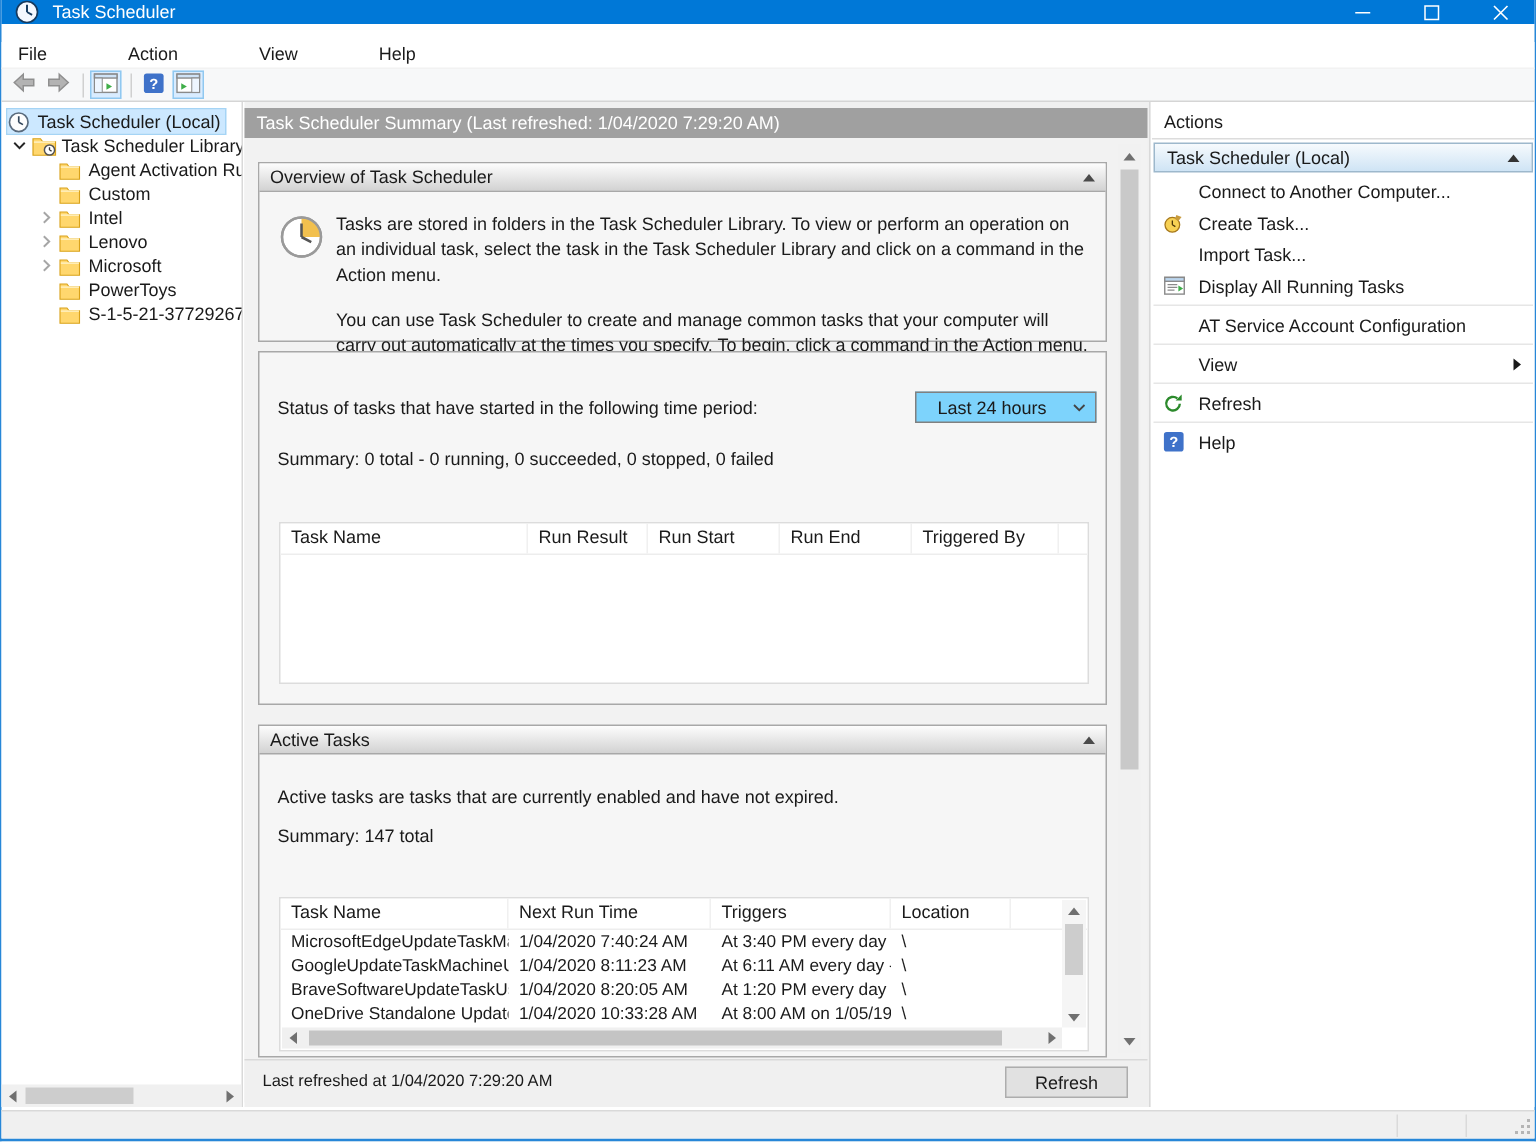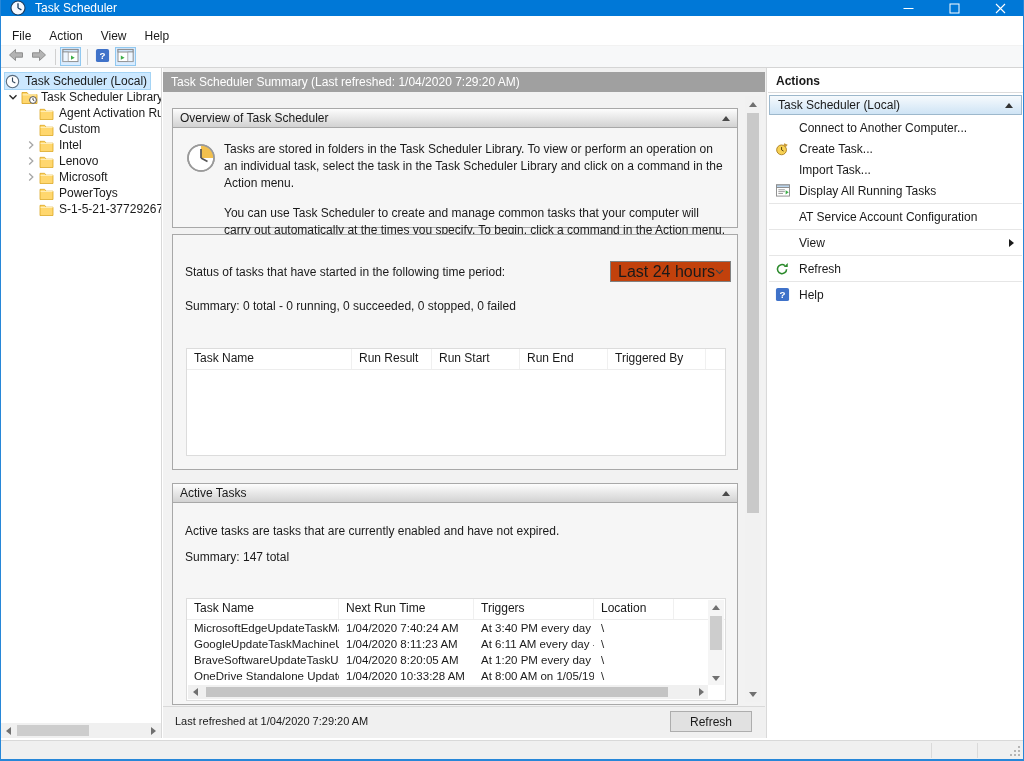--- a/index.html
+++ b/index.html
@@ -12,7 +12,7 @@
   .win-controls{margin-left:auto;display:flex;height:28px;}
   .wbtn{width:46px;height:28px;display:flex;align-items:center;justify-content:center;}
   
-  .menubar{position:absolute;top:28px;left:0;right:0;height:18px;background:#fff;display:flex;align-items:center;padding-left:2px;border-bottom:1px solid #f2f2f2;box-sizing:border-box;}
+  .menubar{position:absolute;top:28px;left:0;right:0;height:18px;background:#fff;display:flex;align-items:center;padding-left:2px;border-bottom:1px solid #f2f2f2;box-sizing:border-box;gap:36px;}
   .menu-item{padding:0 9px;line-height:17px;font-size:12px;}
   
   .toolbar{position:absolute;top:46px;left:0;right:0;height:22px;background:#f7f8f9;border-bottom:1px solid #d5d5d5;display:flex;align-items:center;padding-left:4px;box-sizing:border-box;}

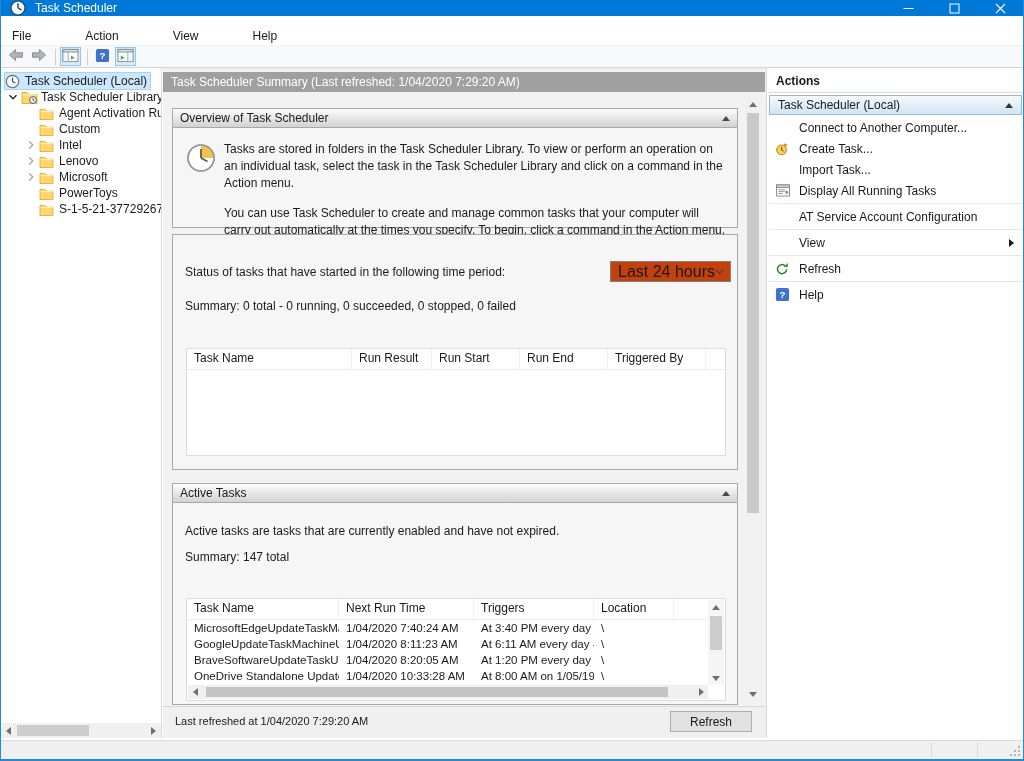--- a/index.html
+++ b/index.html
@@ -82,7 +82,7 @@
   .refresh-btn{position:absolute;right:13px;top:4px;width:82px;height:21px;background:#e1e1e1;border:1px solid #adadad;font-family:"Liberation Sans",sans-serif;font-size:12px;color:#1a1a1a;}
   
   .actions-panel{position:absolute;top:0;left:767px;right:0;height:100%;background:#fff;overflow:hidden;}
-  .actions-header{position:absolute;top:6px;left:0;right:0;height:19px;font-weight:bold;font-size:12px;padding-left:8px;border-bottom:1px solid #dcdcdc;box-sizing:border-box;}
+  .actions-header{position:absolute;top:6px;left:0;right:0;height:19px;font-weight:normal;font-size:12px;padding-left:8px;border-bottom:1px solid #dcdcdc;box-sizing:border-box;}
   .actions-group-header{position:absolute;top:27px;left:1px;right:1px;height:20px;background:linear-gradient(#f6fafd,#cfe4f5);border:1px solid #9db8cc;box-sizing:border-box;display:flex;align-items:center;padding:0 8px;font-size:12px;}
   .actions-group-header .collapse-tri{border-bottom-color:#333;}
   #actions-list{position:absolute;top:49px;left:0;right:0;}

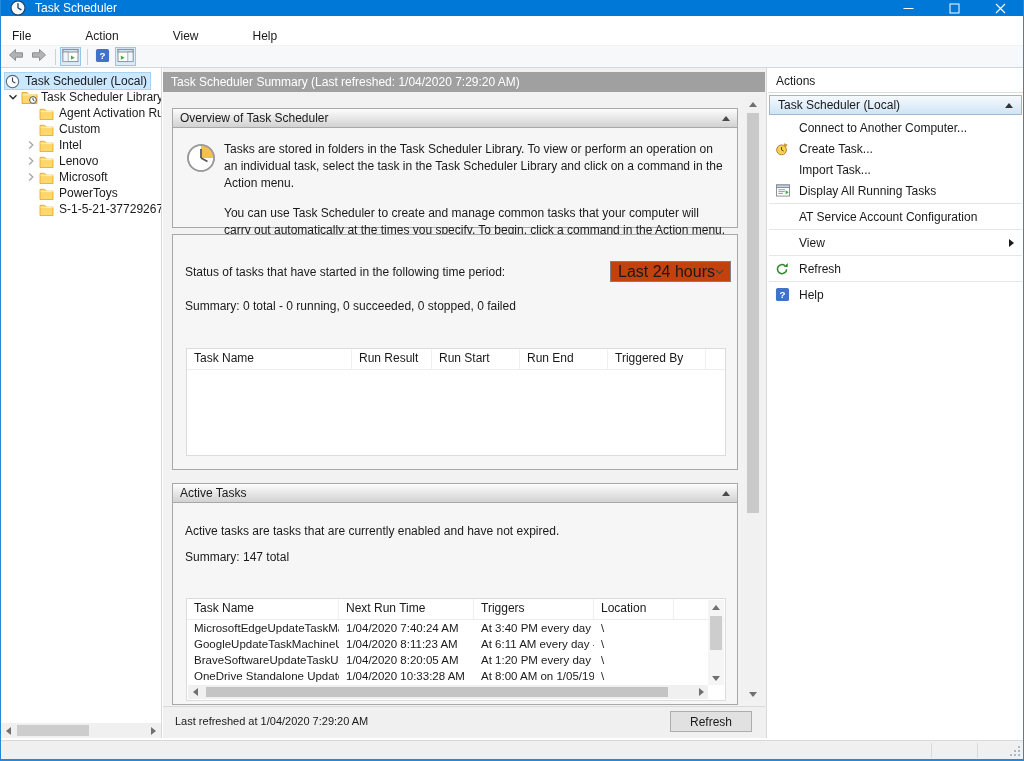--- a/index.html
+++ b/index.html
@@ -52,7 +52,7 @@
   .ov-paras{margin-left:8px;width:505px;}
   .ov-paras p{margin:0 0 13px 0;font-size:12px;line-height:1.42;}
   .period-row{position:absolute;top:26px;left:12px;right:6px;display:flex;align-items:center;justify-content:space-between;}
-  .dropdown{width:121px;height:21px;background:#c2410c;border:1px solid #808080;box-sizing:border-box;display:flex;align-items:center;padding-left:7px;font-size:16px;}
+  .dropdown{width:121px;height:21px;background:#7dd3fc;border:1px solid #808080;box-sizing:border-box;display:flex;align-items:center;padding-left:14px;font-size:12px;}
   .dd-chev{margin-left:auto;margin-right:6px;display:inline-flex;}
   .sum-line{position:absolute;left:12px;font-size:12px;}
   #task-status .sum-line{top:64px;}

